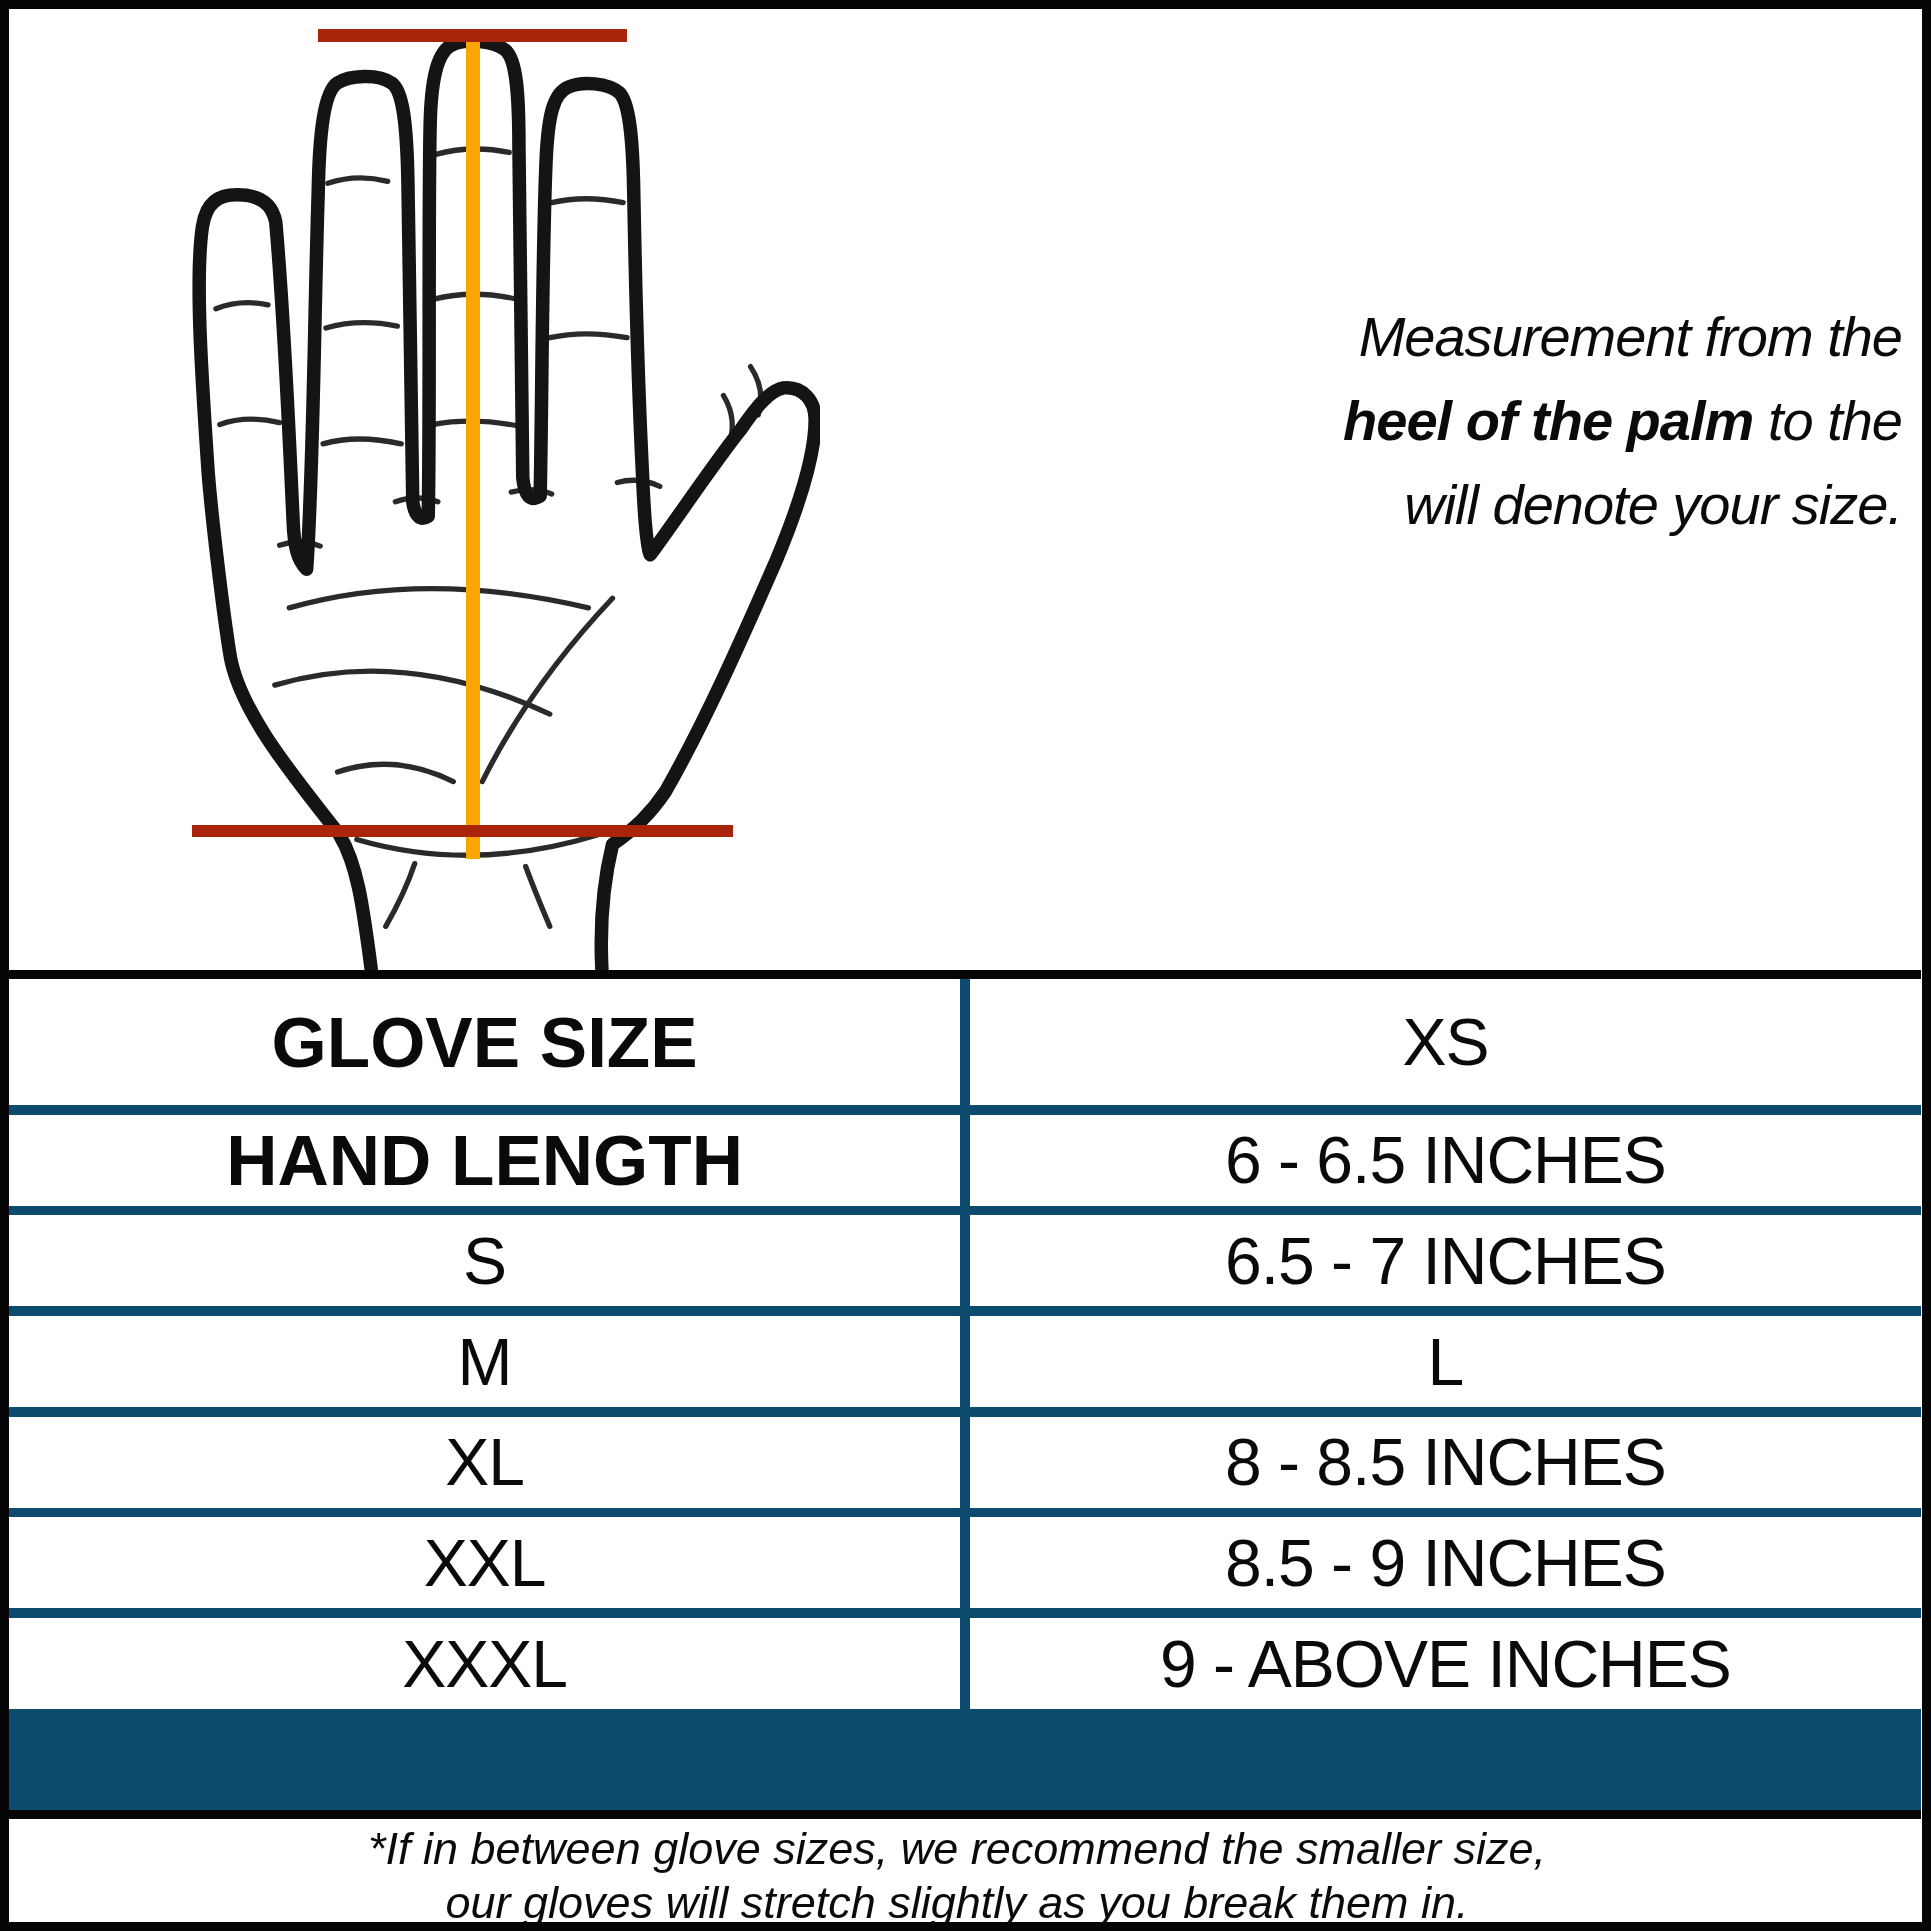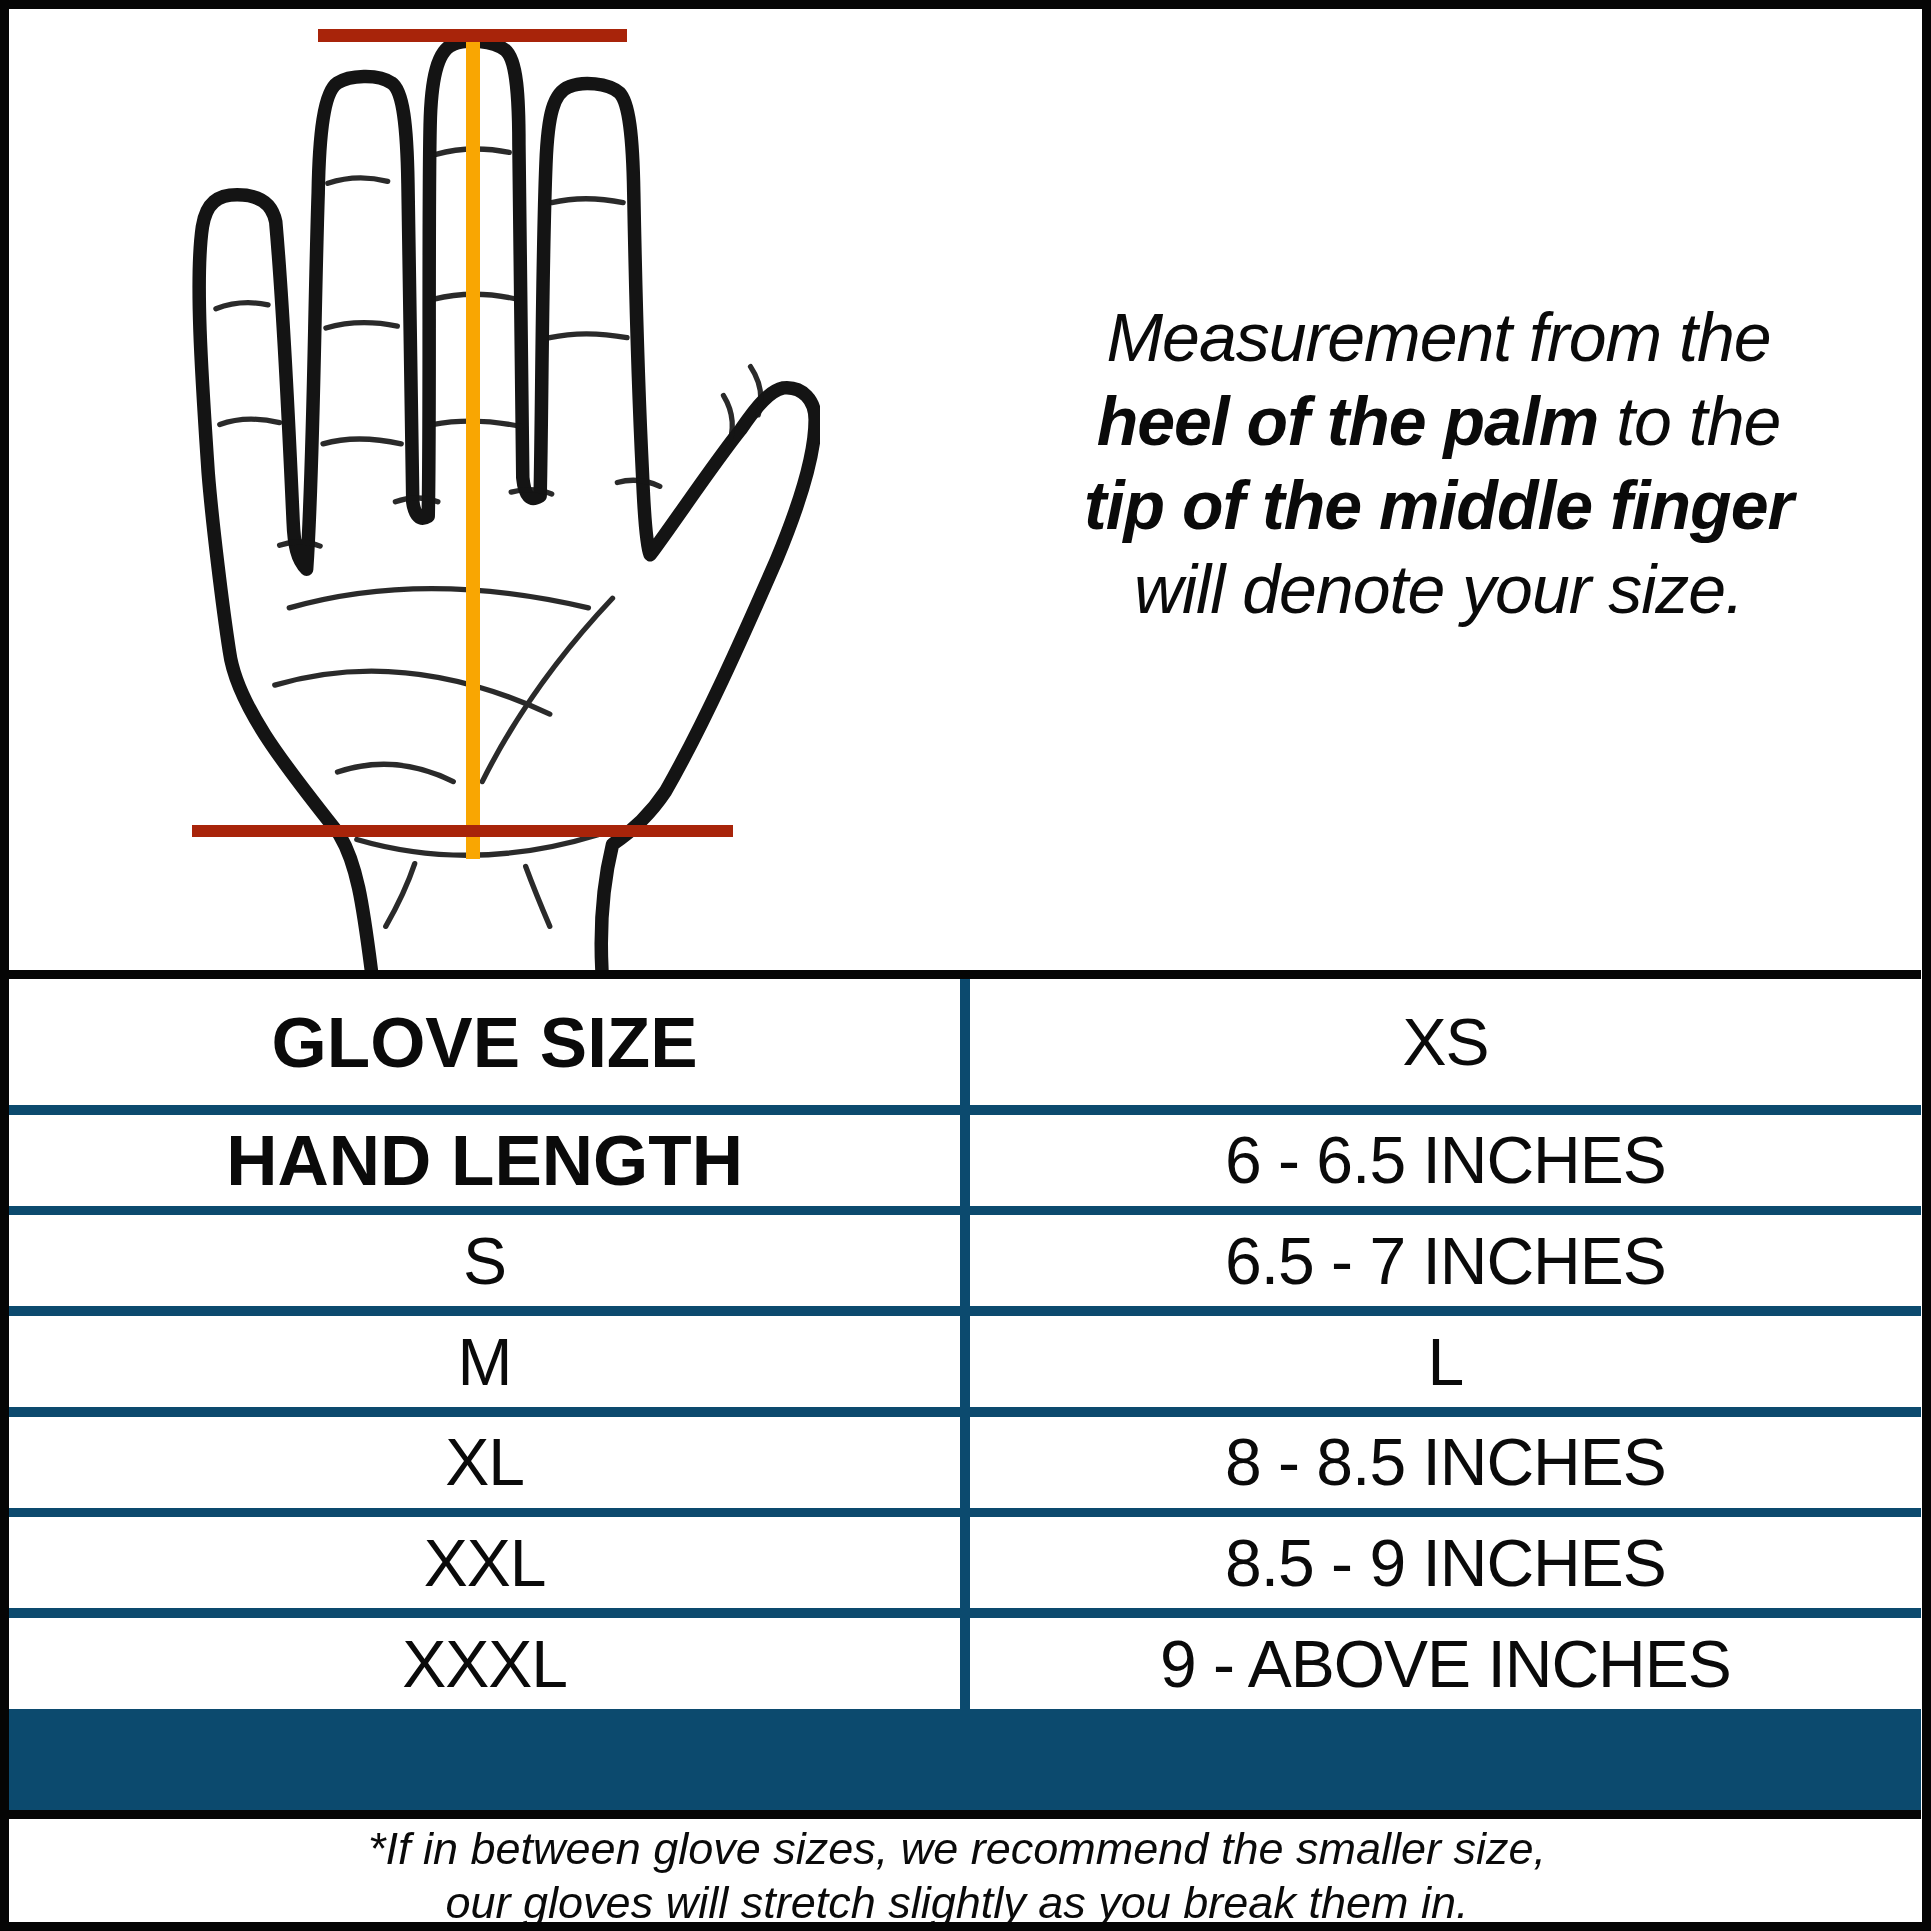--- a/index.html
+++ b/index.html
@@ -22,8 +22,8 @@
   .bar-bottom{left:183px;top:816px;width:541px;height:11.6px;}
   .instruction{
     position:absolute;left:966px;top:286px;width:927px;
-    text-align:center;font-style:italic;
-    font-size:68px;line-height:84px;letter-spacing:-1px;
+    text-align:right;font-style:italic;
+    font-size:56px;line-height:84px;letter-spacing:-1px;
   }
   .instruction b{font-weight:700;}
   

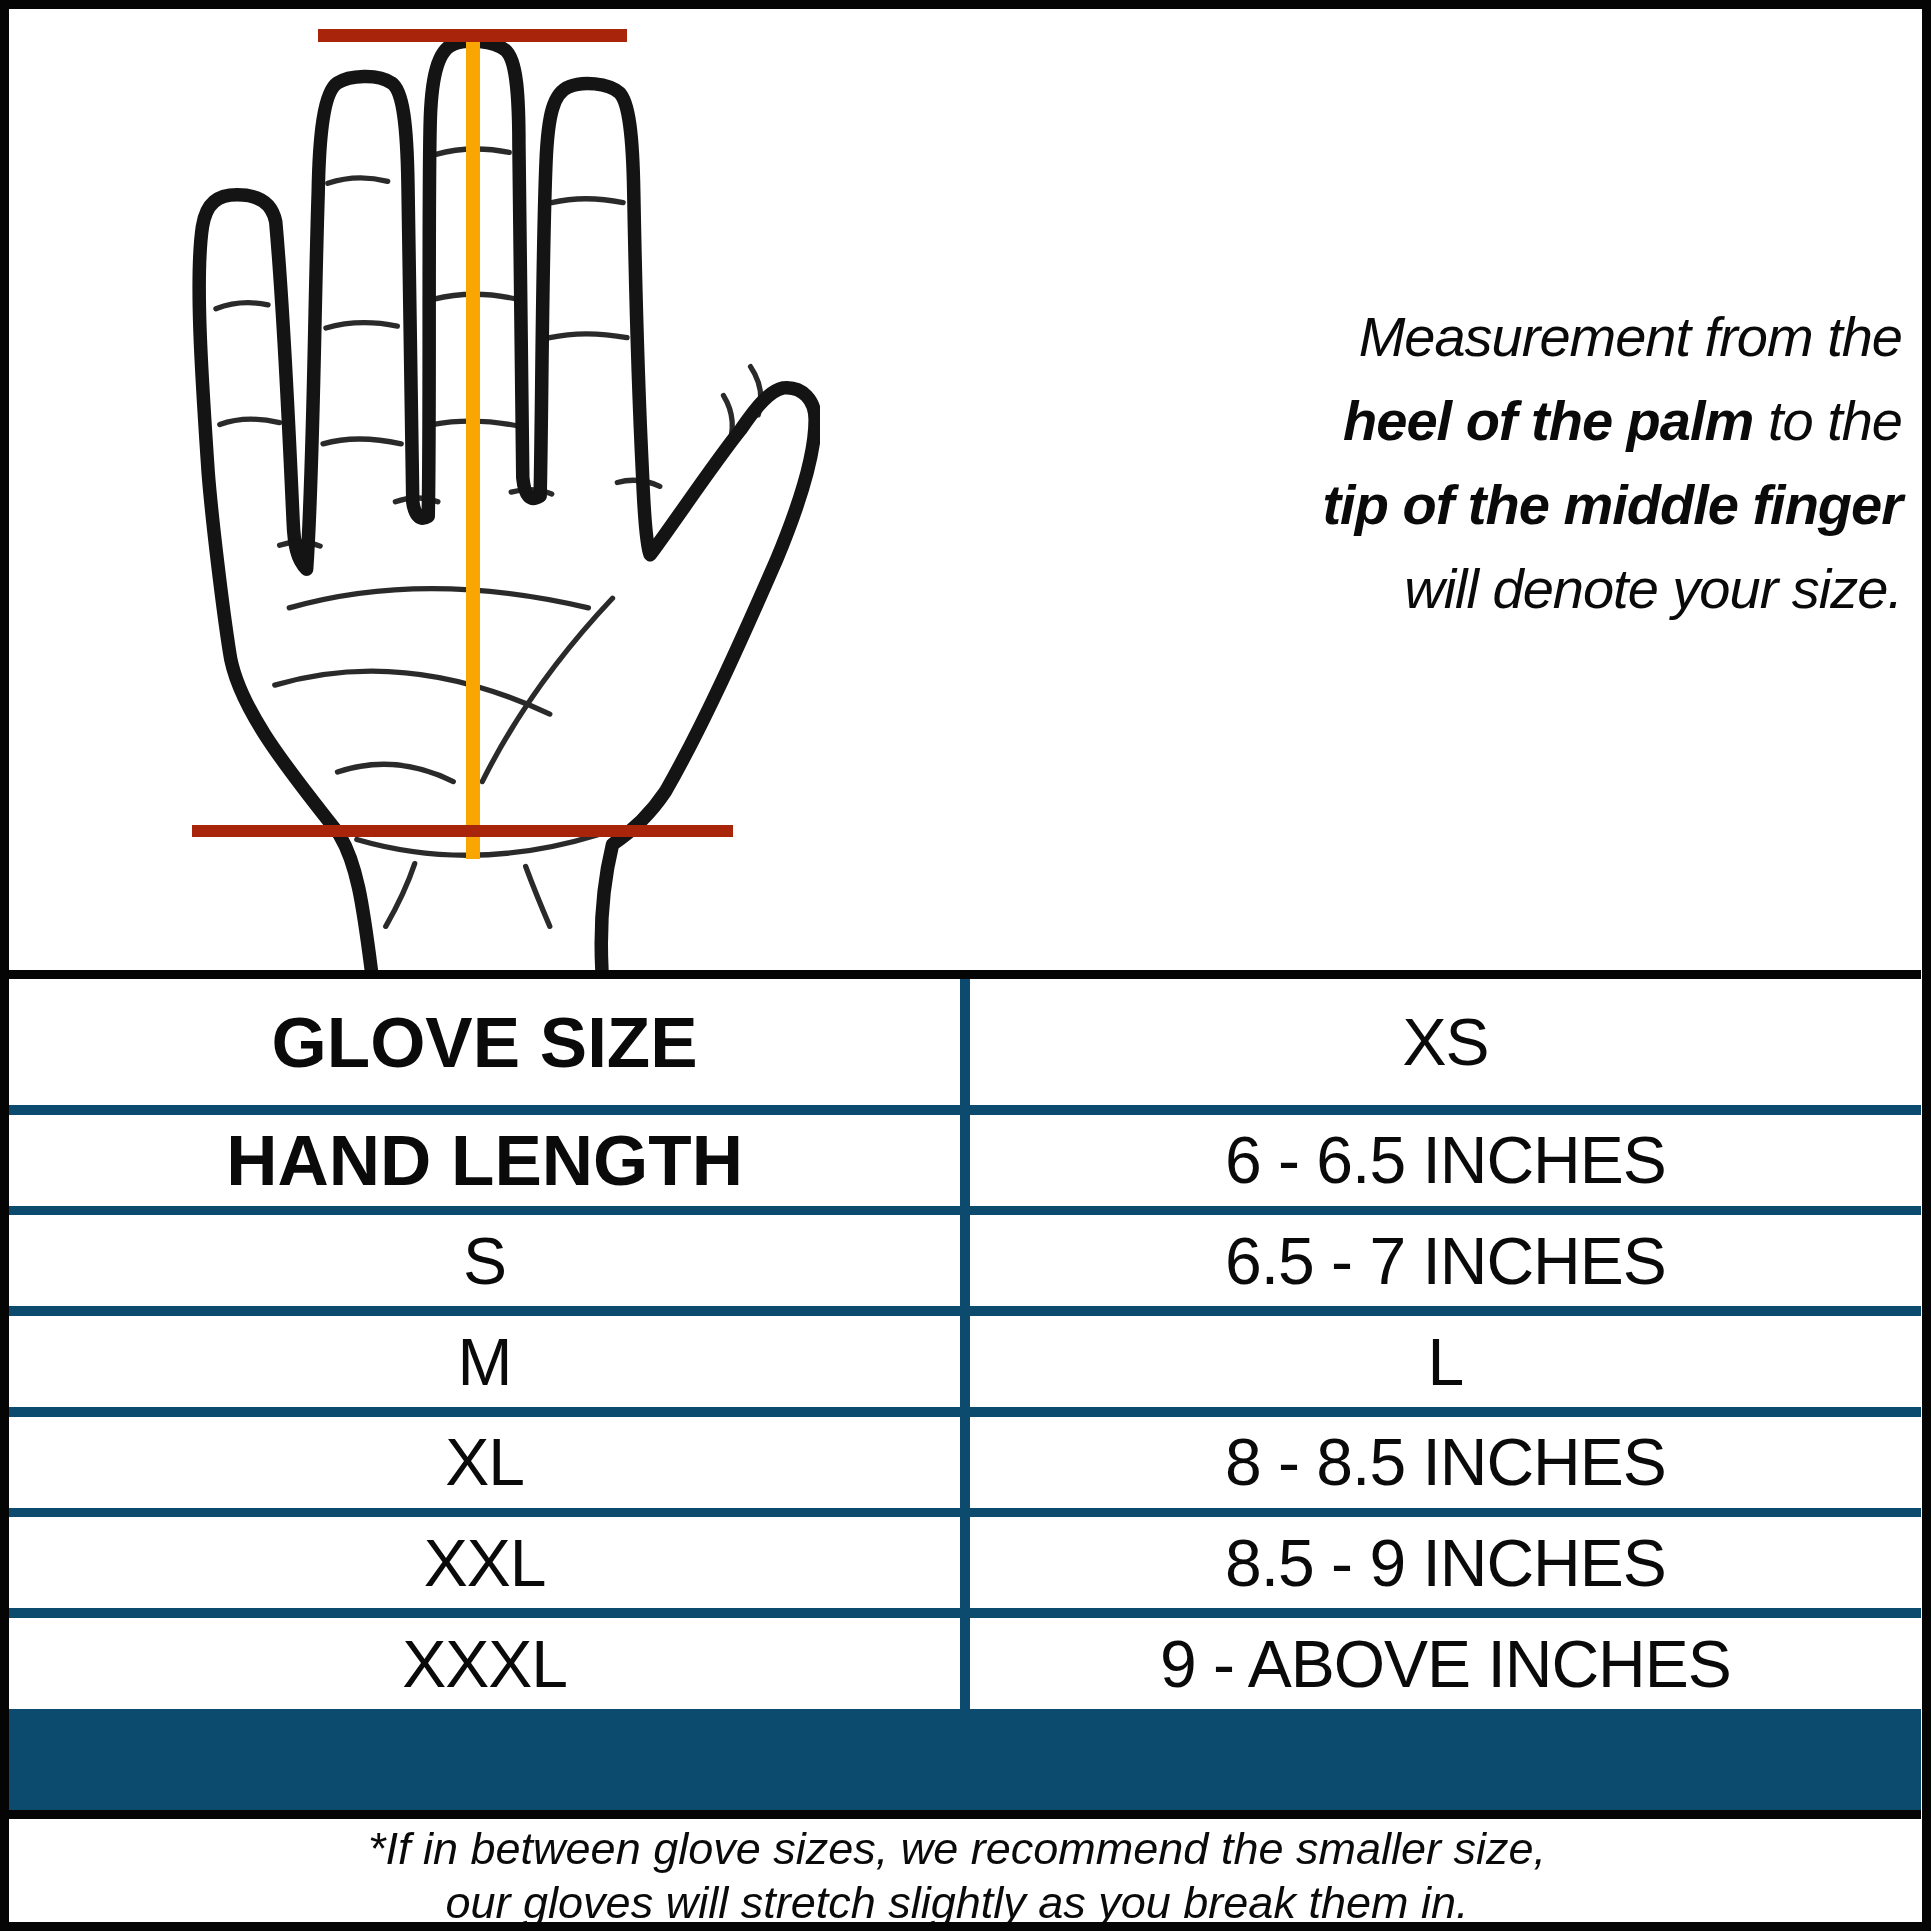--- a/index.html
+++ b/index.html
@@ -131,7 +131,6 @@
     <div class="instruction">
       <div>Measurement from the</div>
       <div><b>heel of the palm</b><span> to the</span></div>
-      <div><b>tip of the middle finger</b></div>
       <div>will denote your size.</div>
     </div>
   </div>

